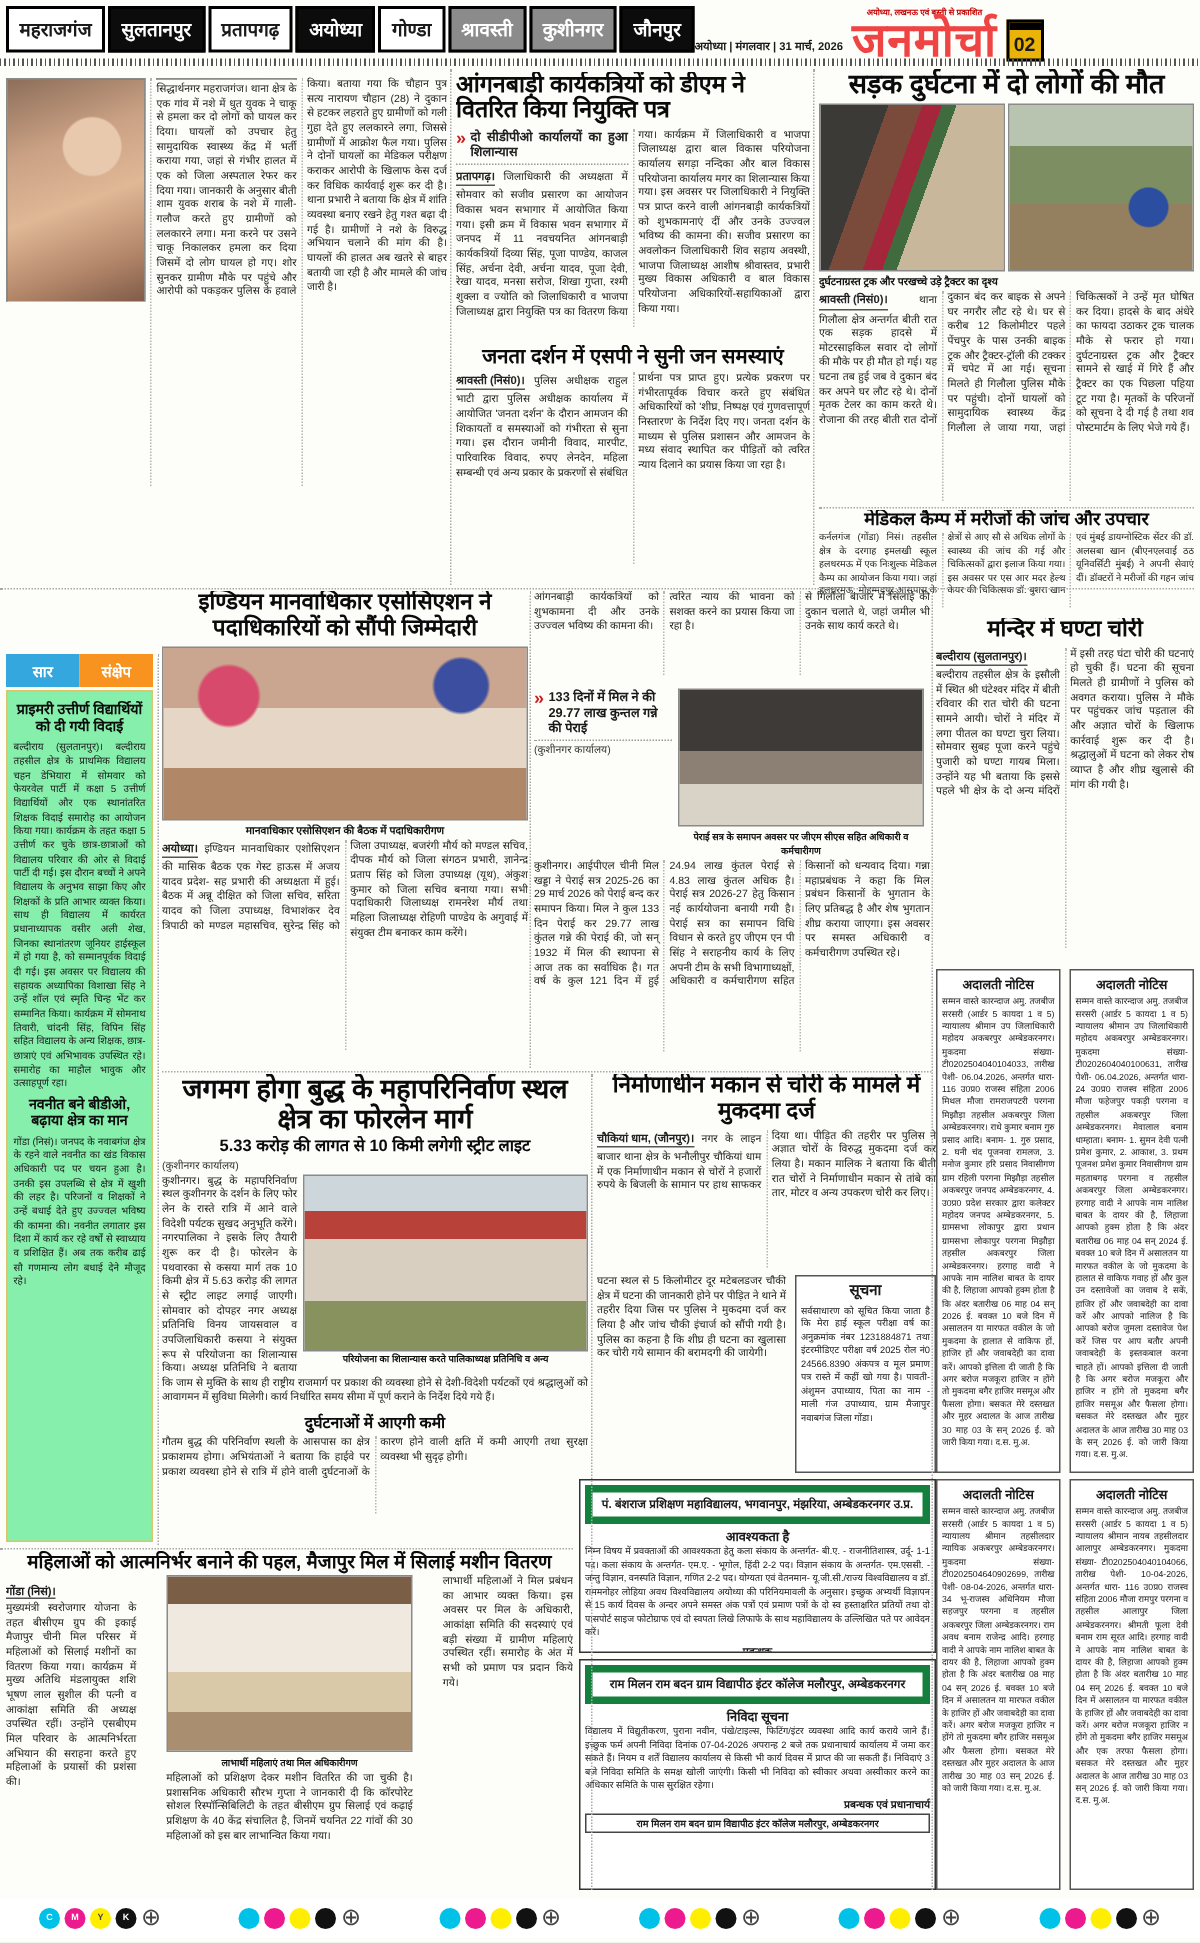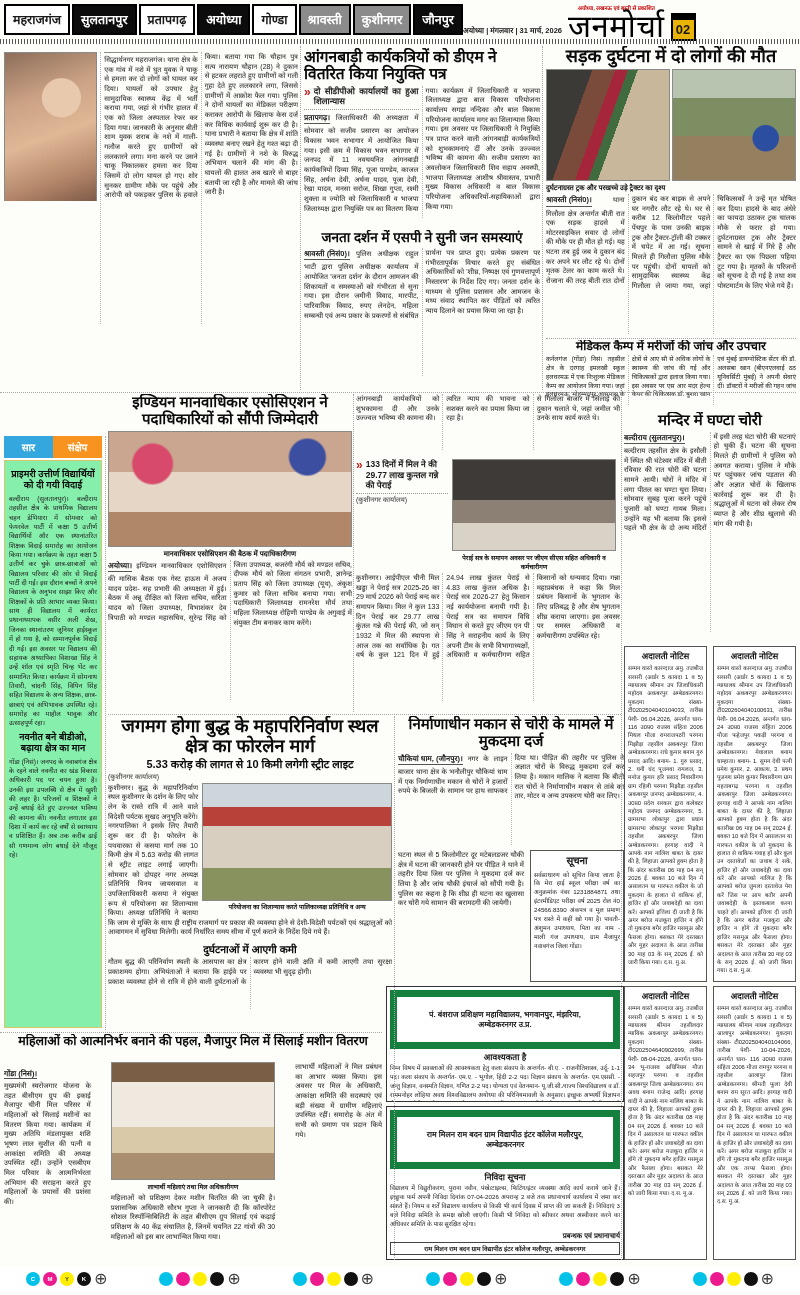--- a/index.html
+++ b/index.html
@@ -31,7 +31,7 @@
 .edition{font-size:7.5px;font-weight:bold;white-space:nowrap;margin-bottom:6px}
 .logo{text-align:center}
 .tagline{color:#c40000;font-size:5.5px;font-weight:bold}
-.mtitle{font-size:31px;font-weight:400;line-height:.95;letter-spacing:.5px;color:#000000}
+.mtitle{font-size:31px;font-weight:700;line-height:.95;letter-spacing:.5px;color:#ef4444}
 .pagebox{border:2px solid #000;width:25px;text-align:center;background:#eab308}
 .pagebox .bar{height:5px;background:#000}
 .pagenum{font-weight:bold;font-size:13px;padding:2px 0}

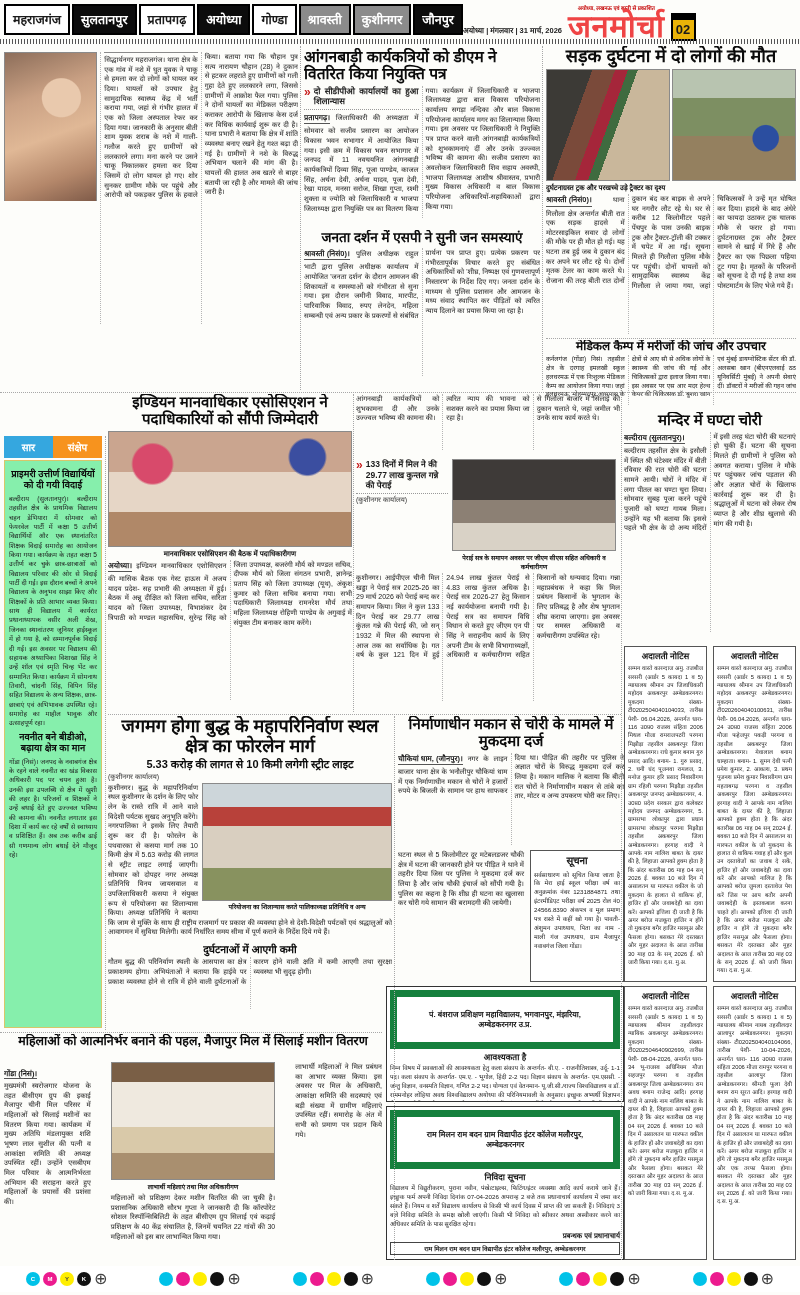--- a/index.html
+++ b/index.html
@@ -53,7 +53,7 @@
 .bhl{font-weight:800;font-size:9.5px;text-align:center;line-height:1.2;margin:3px 0;color:#0b0b0b}
 
 .adbox{border:1.5px solid #333;background:#fff;padding:3px}
-.adtitle{font-weight:bold;font-size:7.8px;text-align:center;line-height:1.25;border:7px solid #15803d;padding:13px}
+.adtitle{font-weight:bold;font-size:7.8px;text-align:center;line-height:1.25;border:5px solid #15803d;padding:3px}
 .adsub{font-weight:bold;font-size:8.5px;text-align:center;margin:2px 0}
 .adbody{font-size:6.2px;line-height:1.45;text-align:justify}
 .adsign{font-weight:bold;font-size:7px;text-align:center;margin-top:2px}

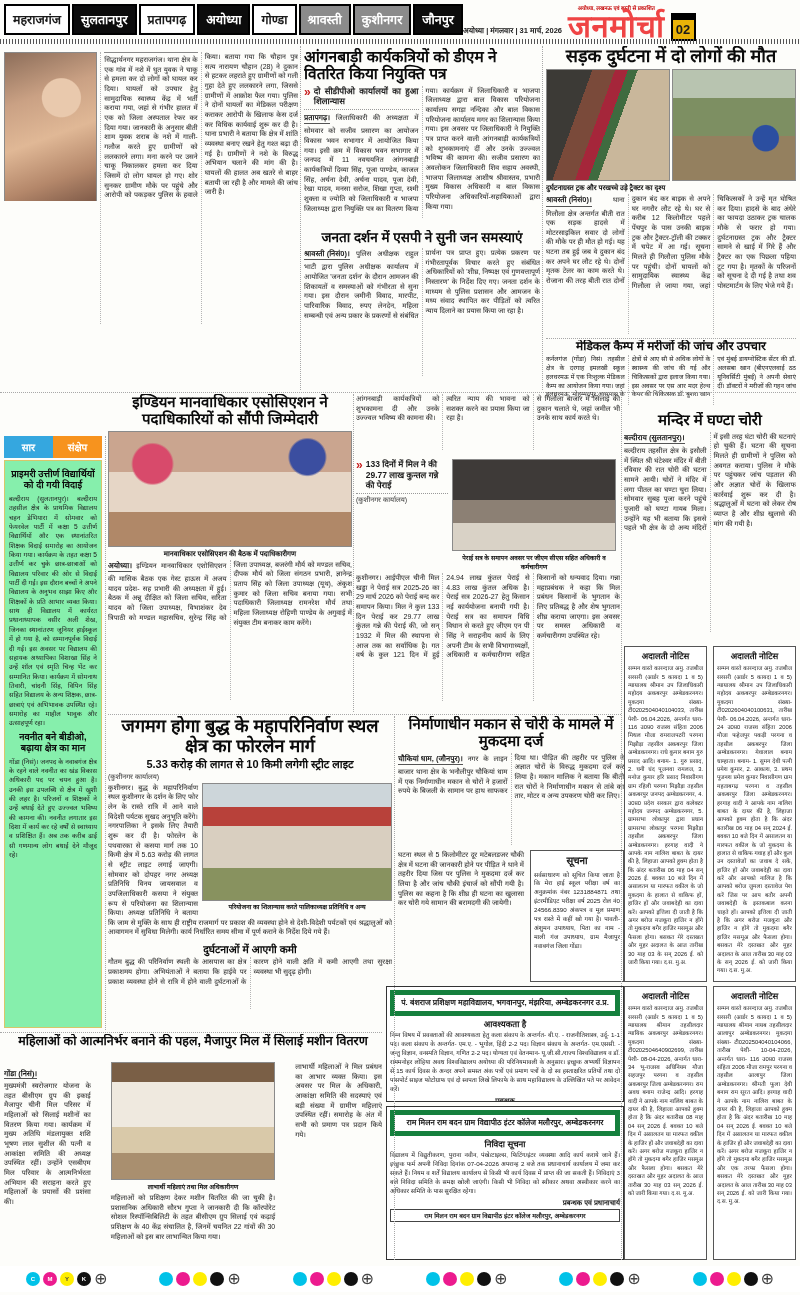--- a/index.html
+++ b/index.html
@@ -271,7 +271,7 @@
 
   <div class="abs" style="left:4px;top:1034px;width:378px;height:226px">
     <div class="hl" style="font-size:12.5px">महिलाओं को आत्मनिर्भर बनाने की पहल, मैजापुर मिल में सिलाई मशीन वितरण</div>
-    <div style="display:flex;gap:20px;margin-top:14px">
+    <div style="display:flex;gap:20px;margin-top:2px">
       <div style="width:94px">
         <span class="dl">गोंडा (निसं)।</span>
         <div class="body">मुख्यमंत्री स्वरोजगार योजना के तहत बीसीएम ग्रुप की इकाई मैजापुर चीनी मिल परिसर में महिलाओं को सिलाई मशीनों का वितरण किया गया। कार्यक्रम में मुख्य अतिथि मंडलायुक्त शशि भूषण लाल सुशील की पत्नी व आकांक्षा समिति की अध्यक्ष उपस्थित रहीं। उन्होंने एसबीएम मिल परिवार के आत्मनिर्भरता अभियान की सराहना करते हुए महिलाओं के प्रयासों की प्रशंसा की।</div>

